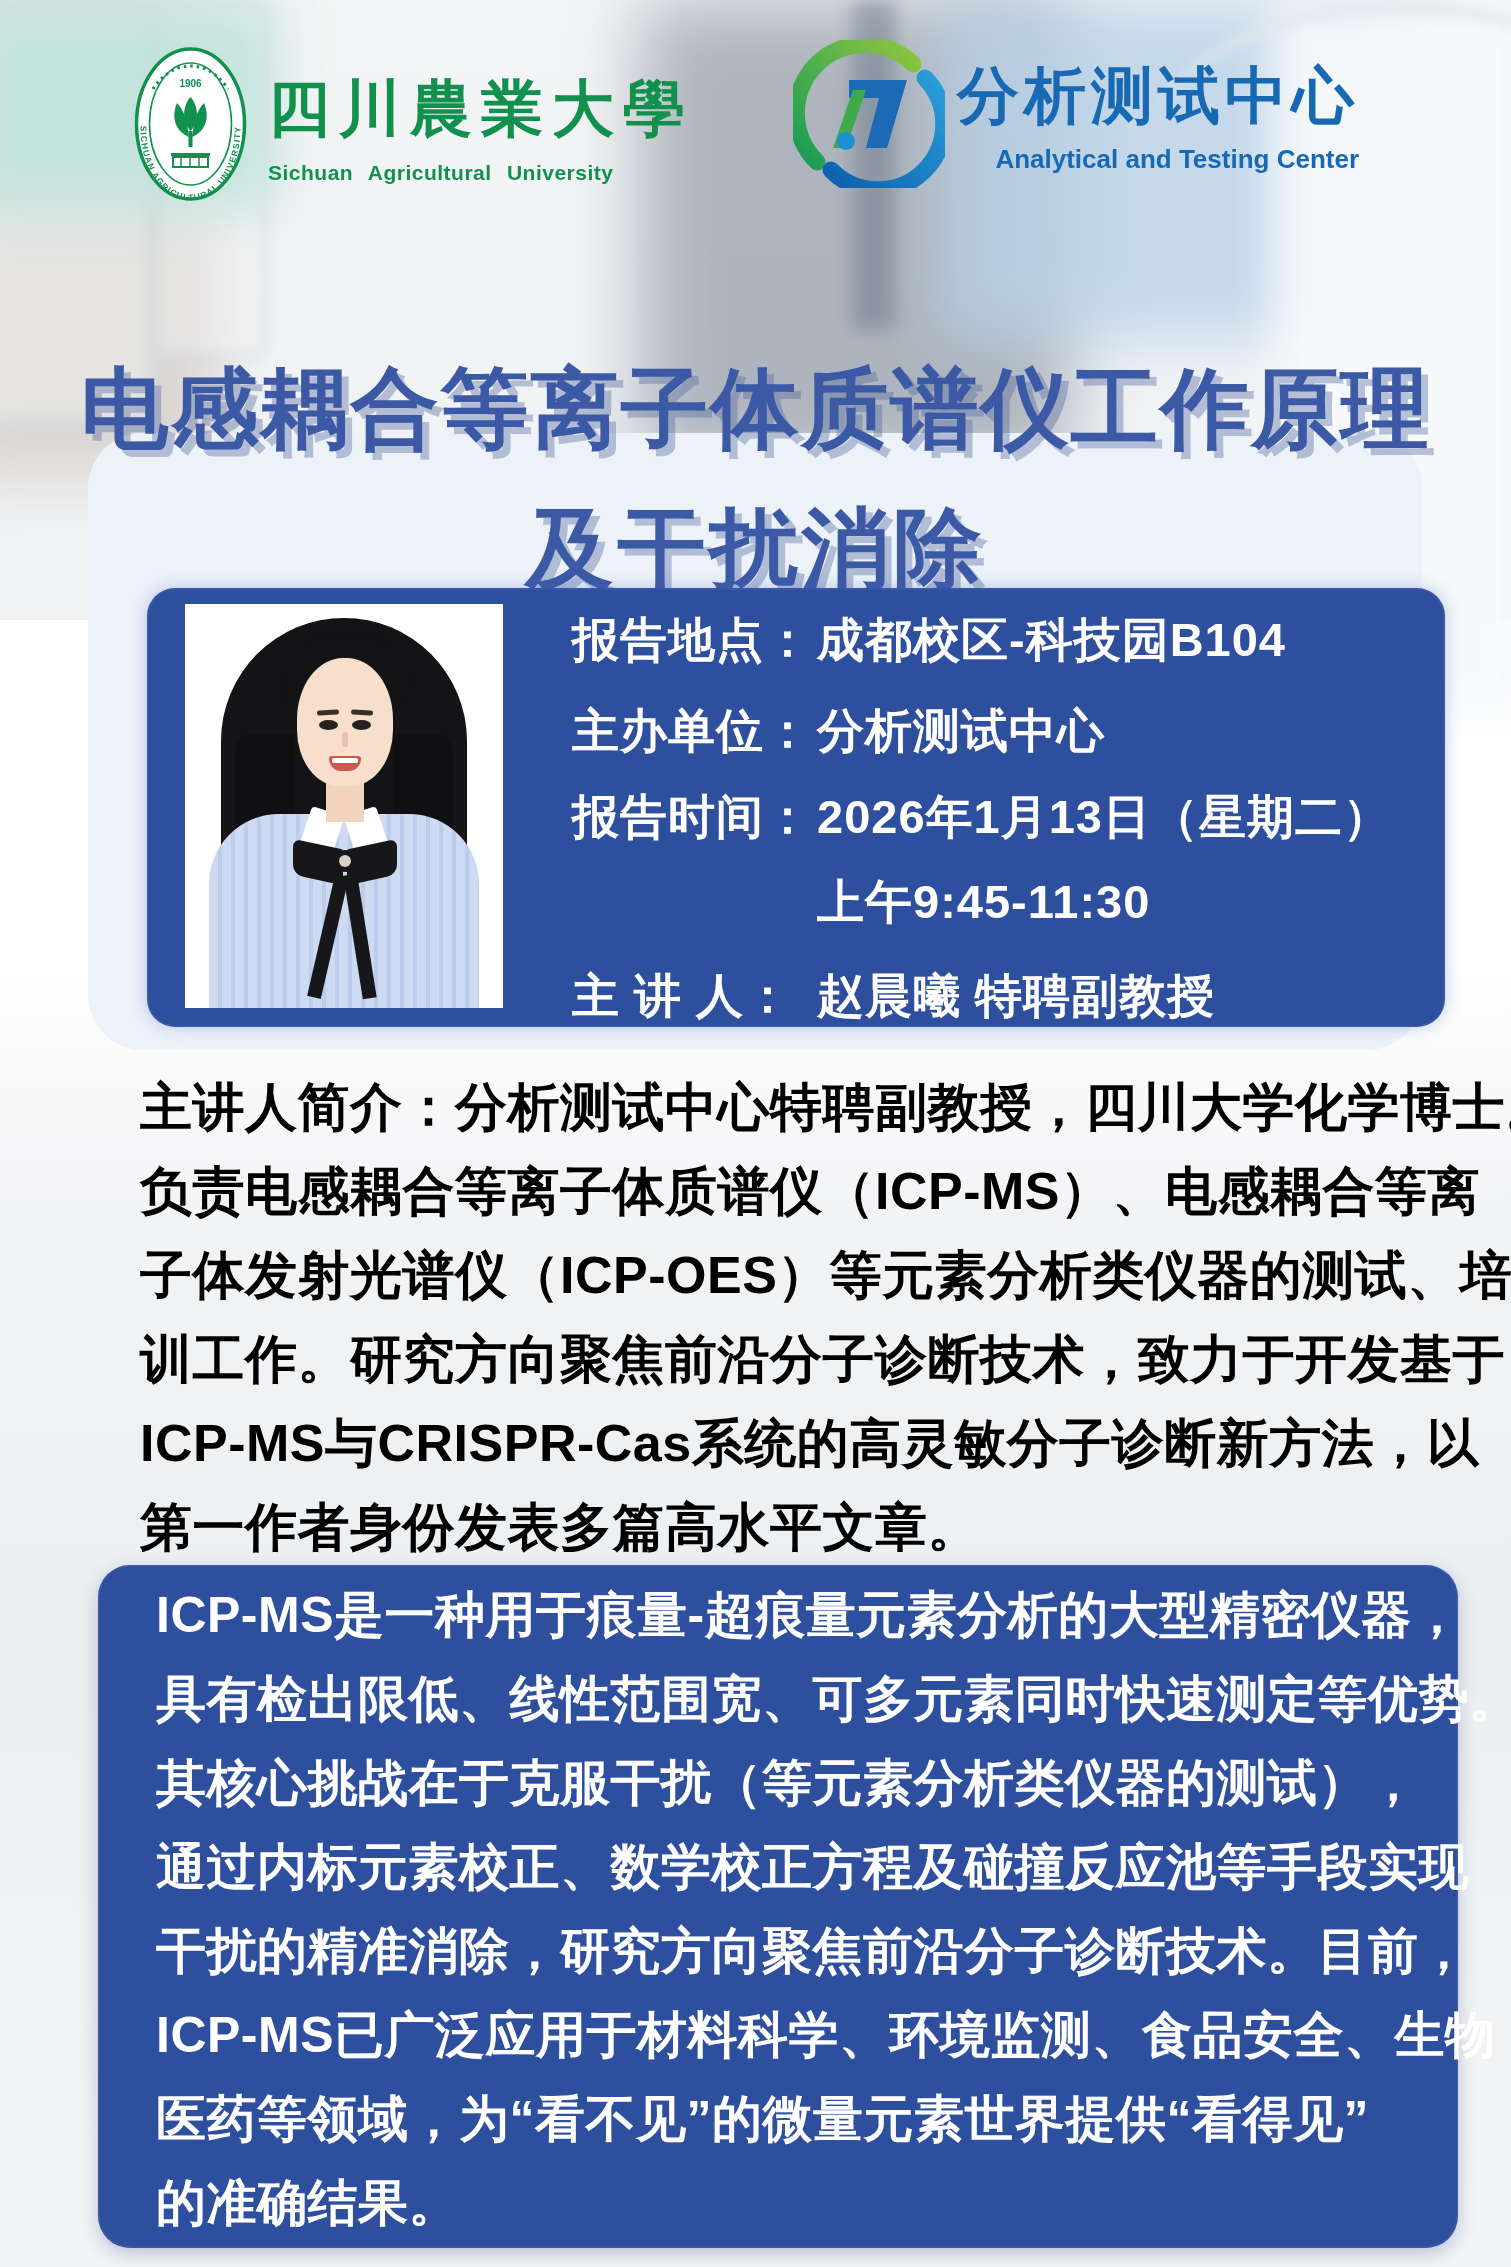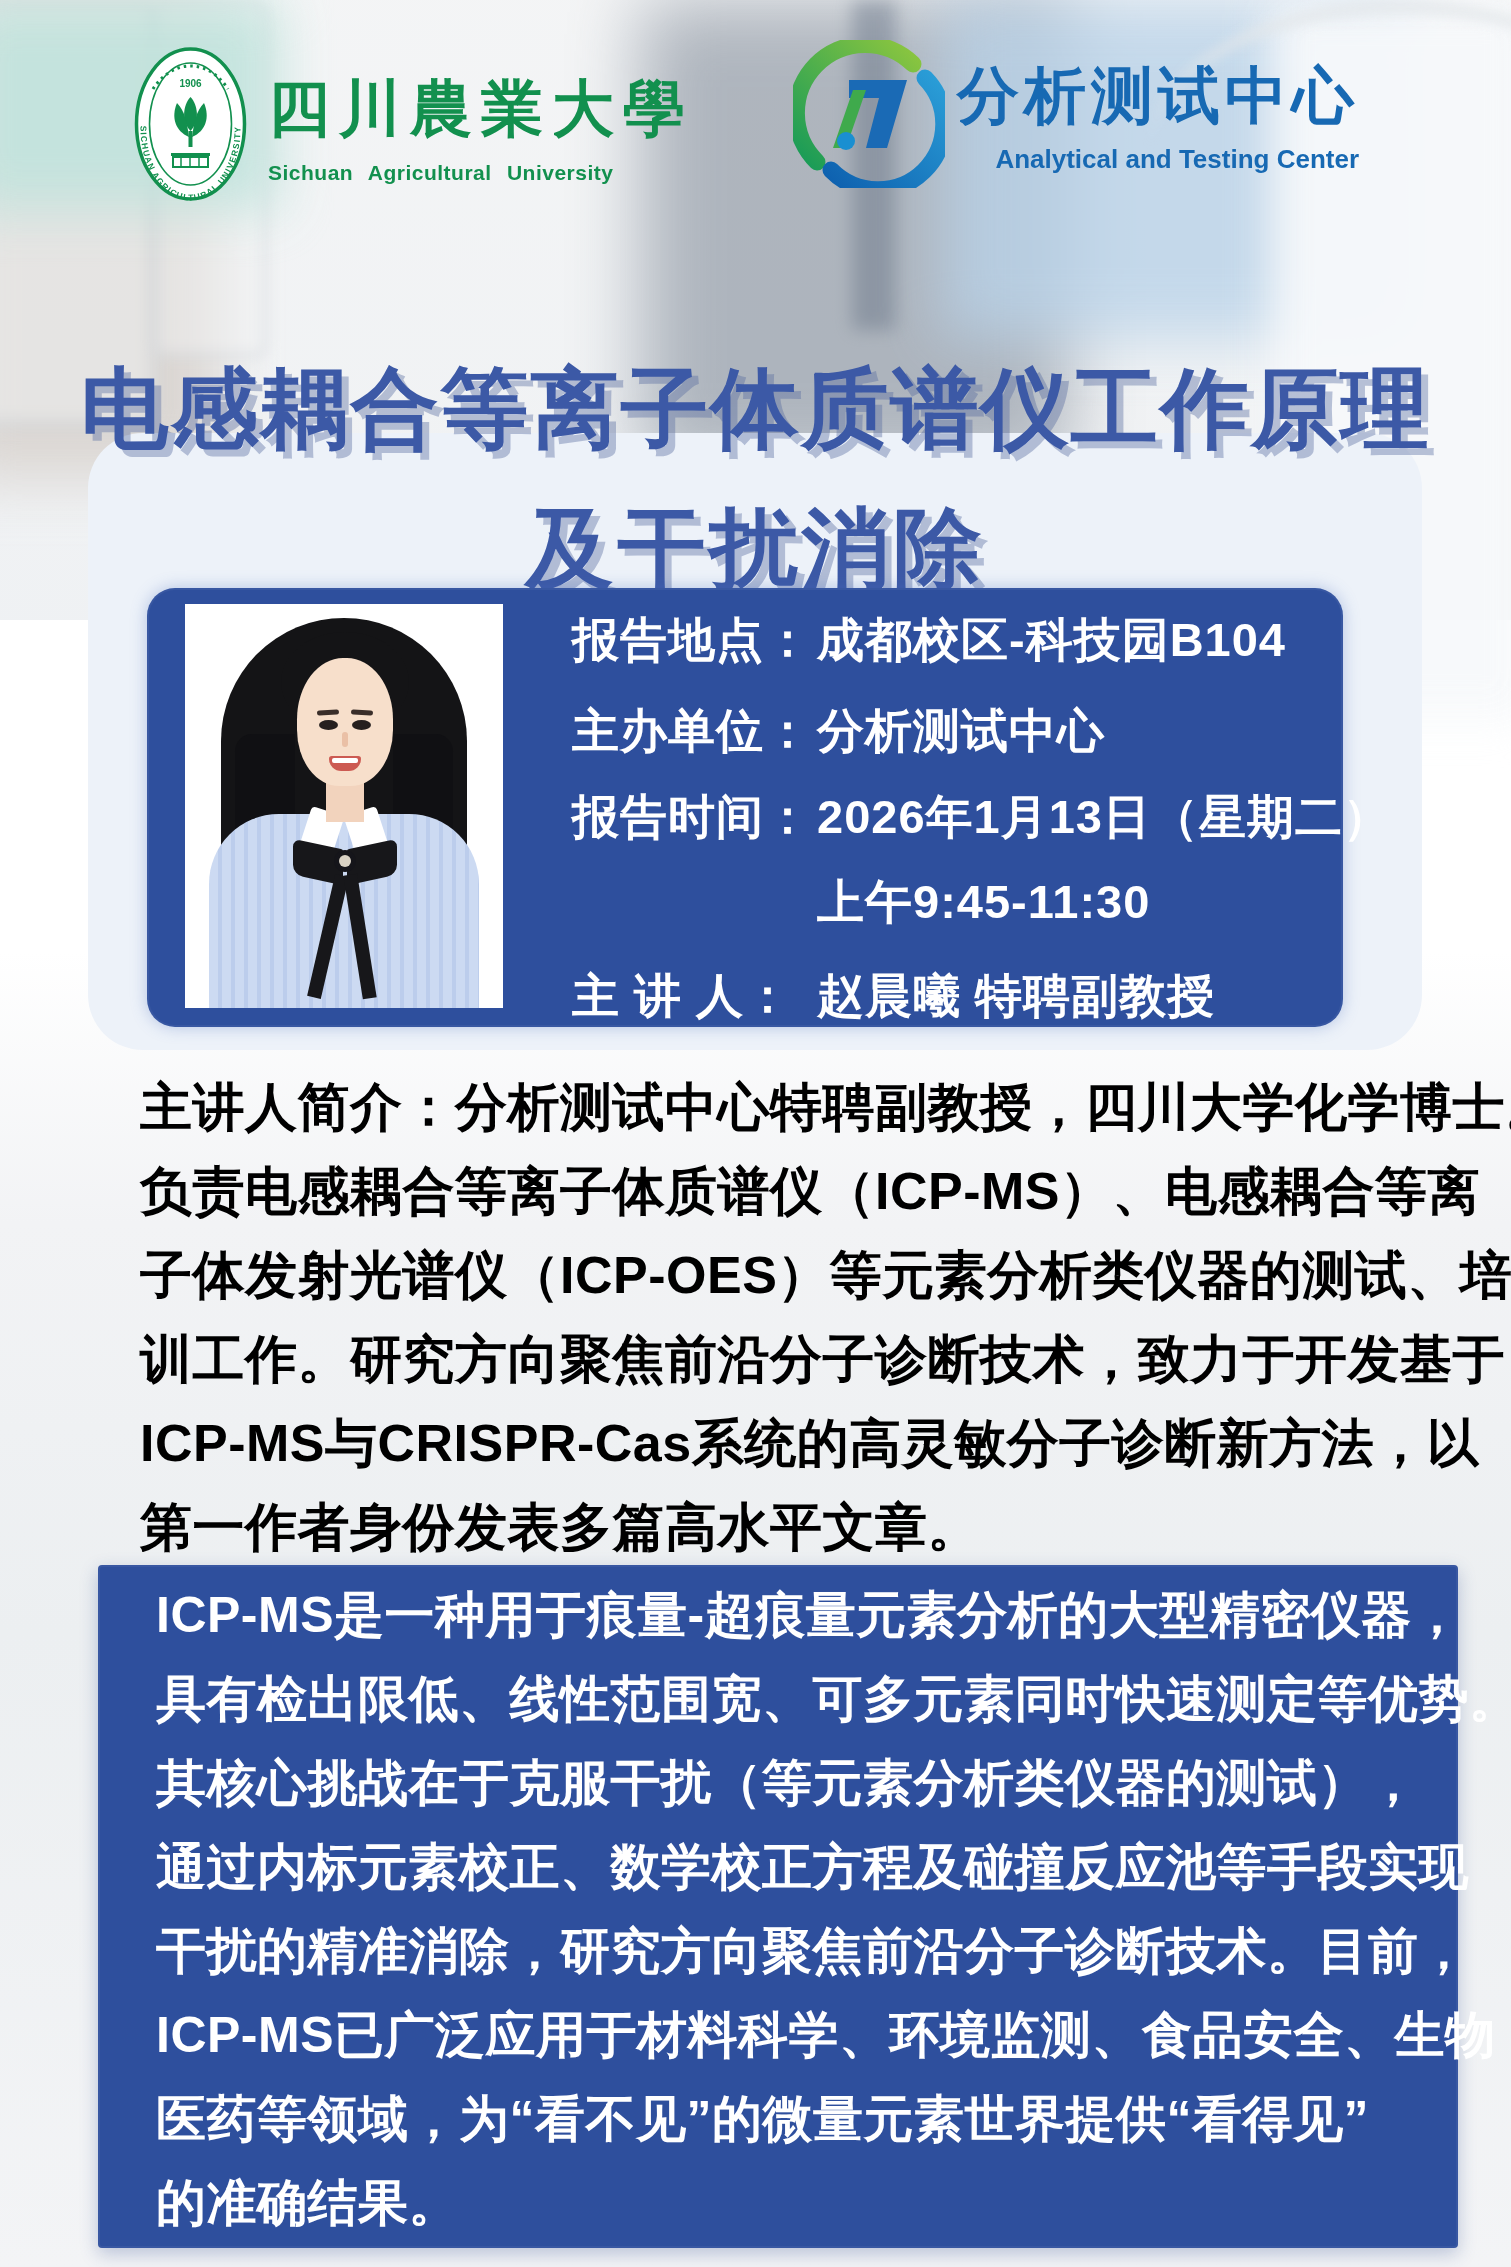--- a/index.html
+++ b/index.html
@@ -57,7 +57,7 @@
 
   
   .info-box {
-    position:absolute; left:147px; top:588px; width:1196px; height:439px; z-index:4;
+    position:absolute; left:147px; top:588px; width:1298px; height:439px; z-index:4;
     background:#2e4f9d; border-radius:28px;
     box-shadow:0 0 16px rgba(70,105,190,.35), inset 0 0 0 2px rgba(255,255,255,.05);
   }

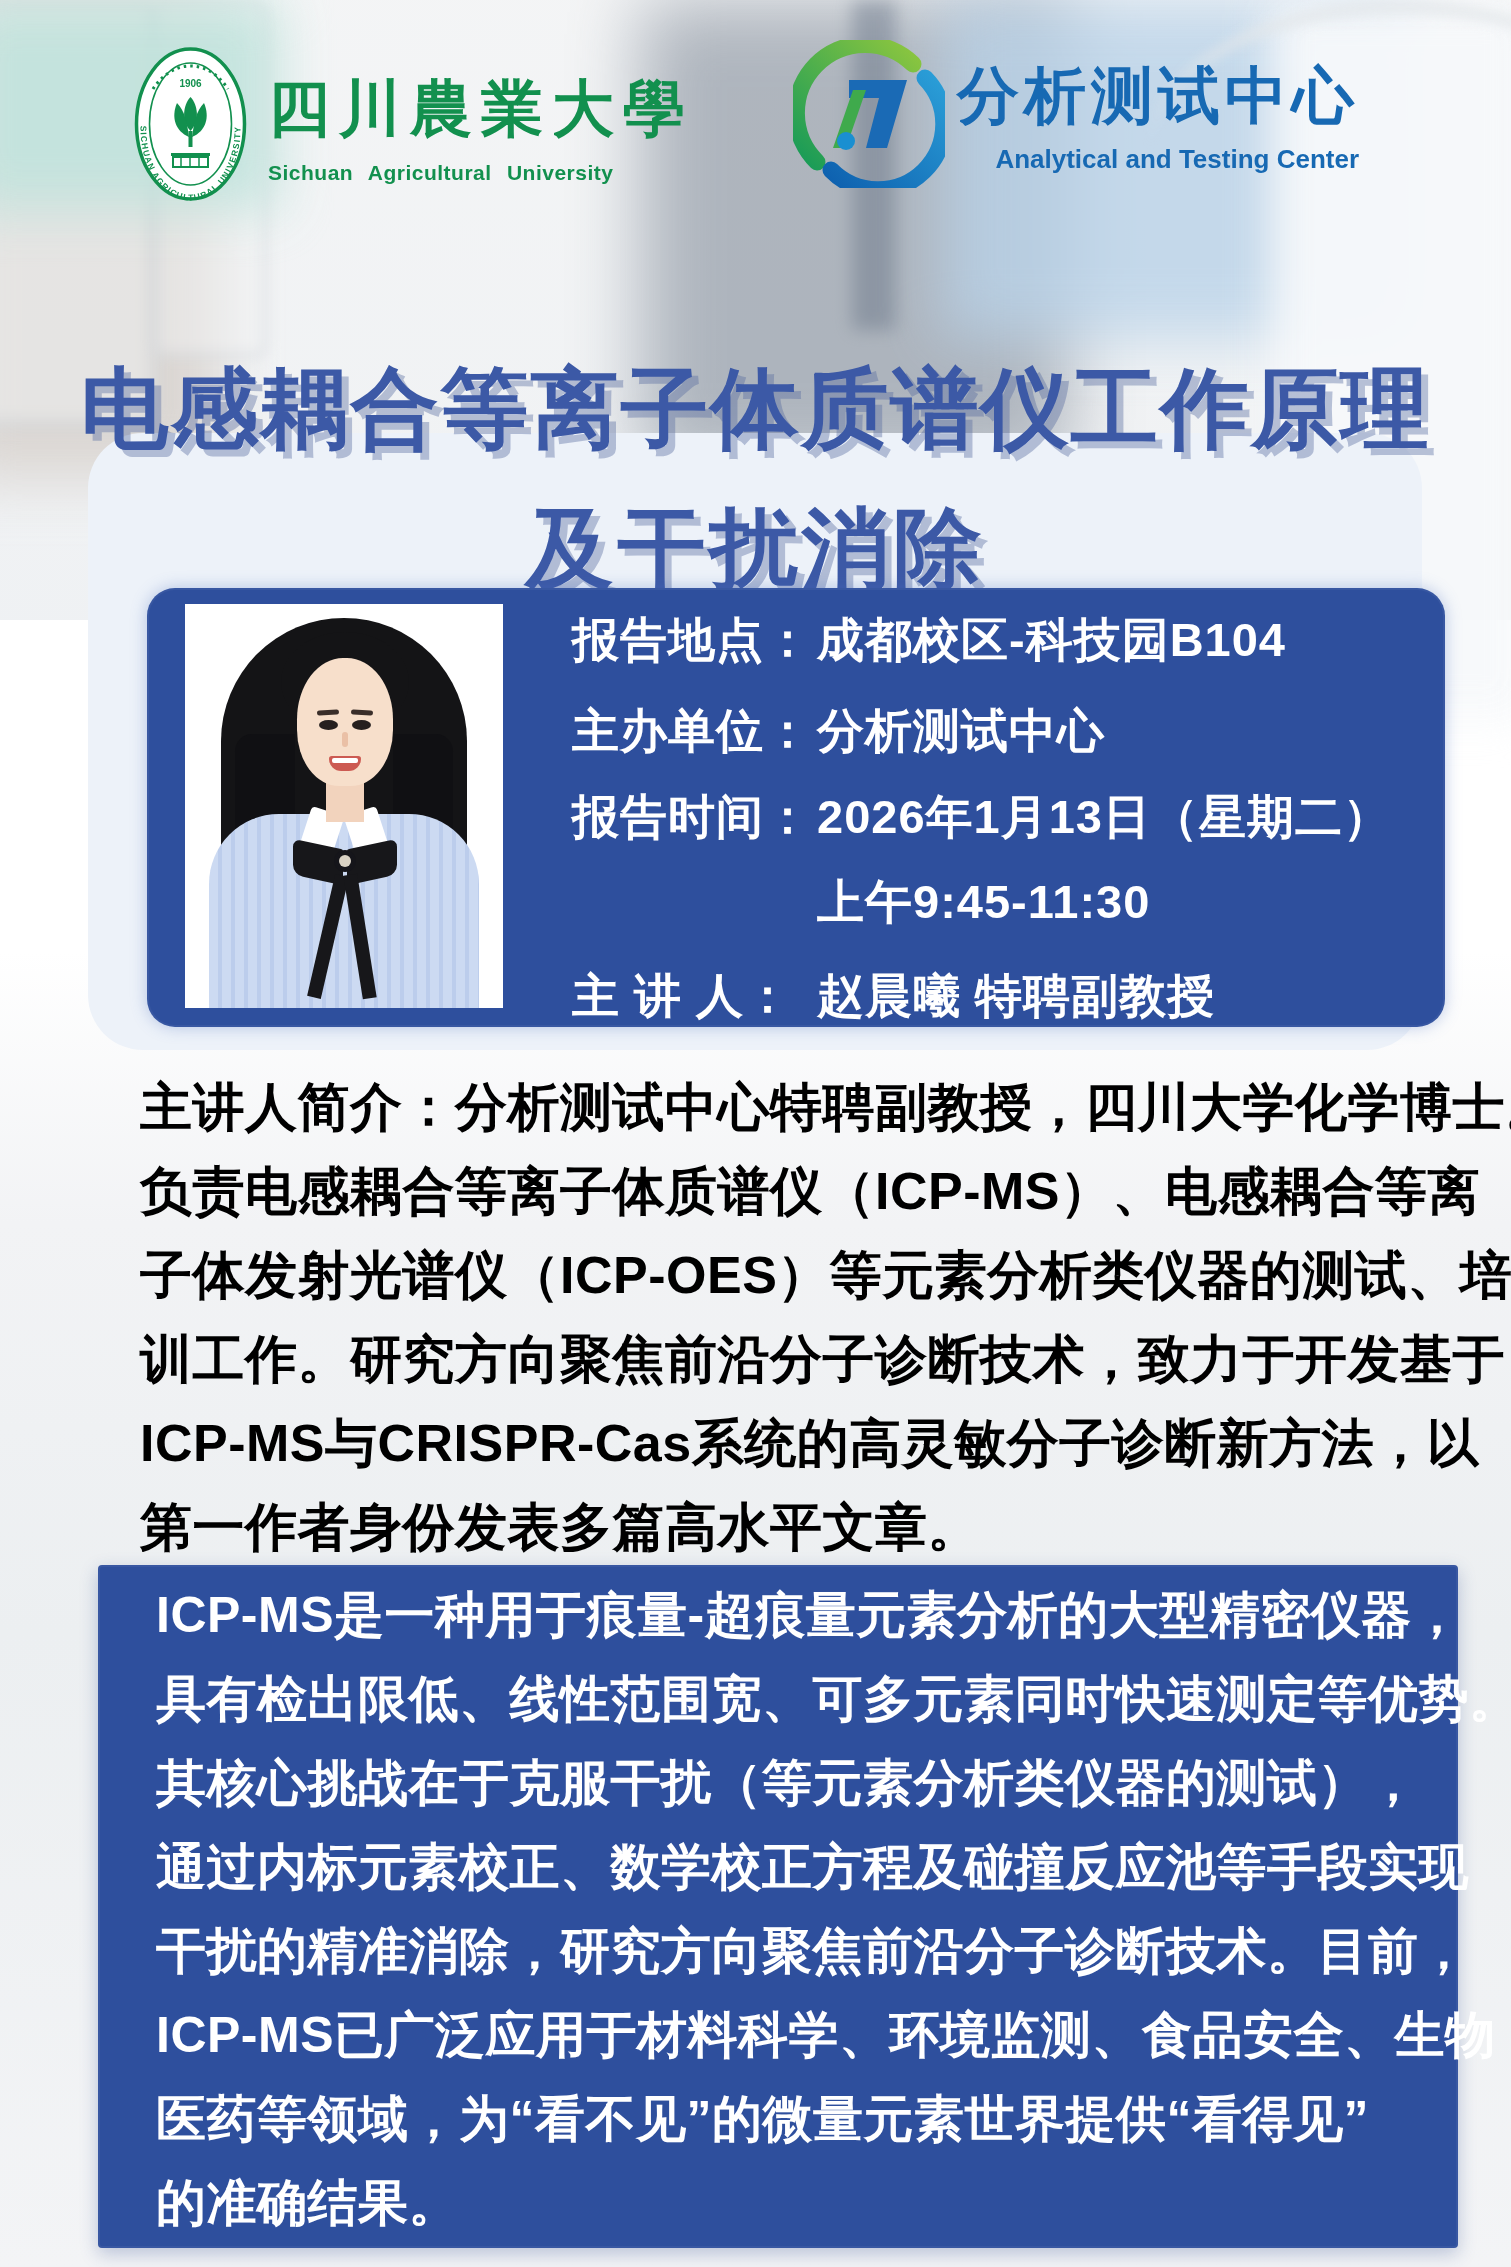--- a/index.html
+++ b/index.html
@@ -102,7 +102,7 @@
   
   .abstract-box {
     position:absolute; left:98px; top:1565px; width:1360px; height:683px; z-index:4;
-    background:#2e4f9d; border-radius:4px;
+    background:#2e4f9d; border-radius:32px;
     box-shadow:0 6px 18px rgba(40,70,140,.28), inset 0 0 0 2px rgba(255,255,255,.05);
     padding:8px 26px 0 58px;
   }

